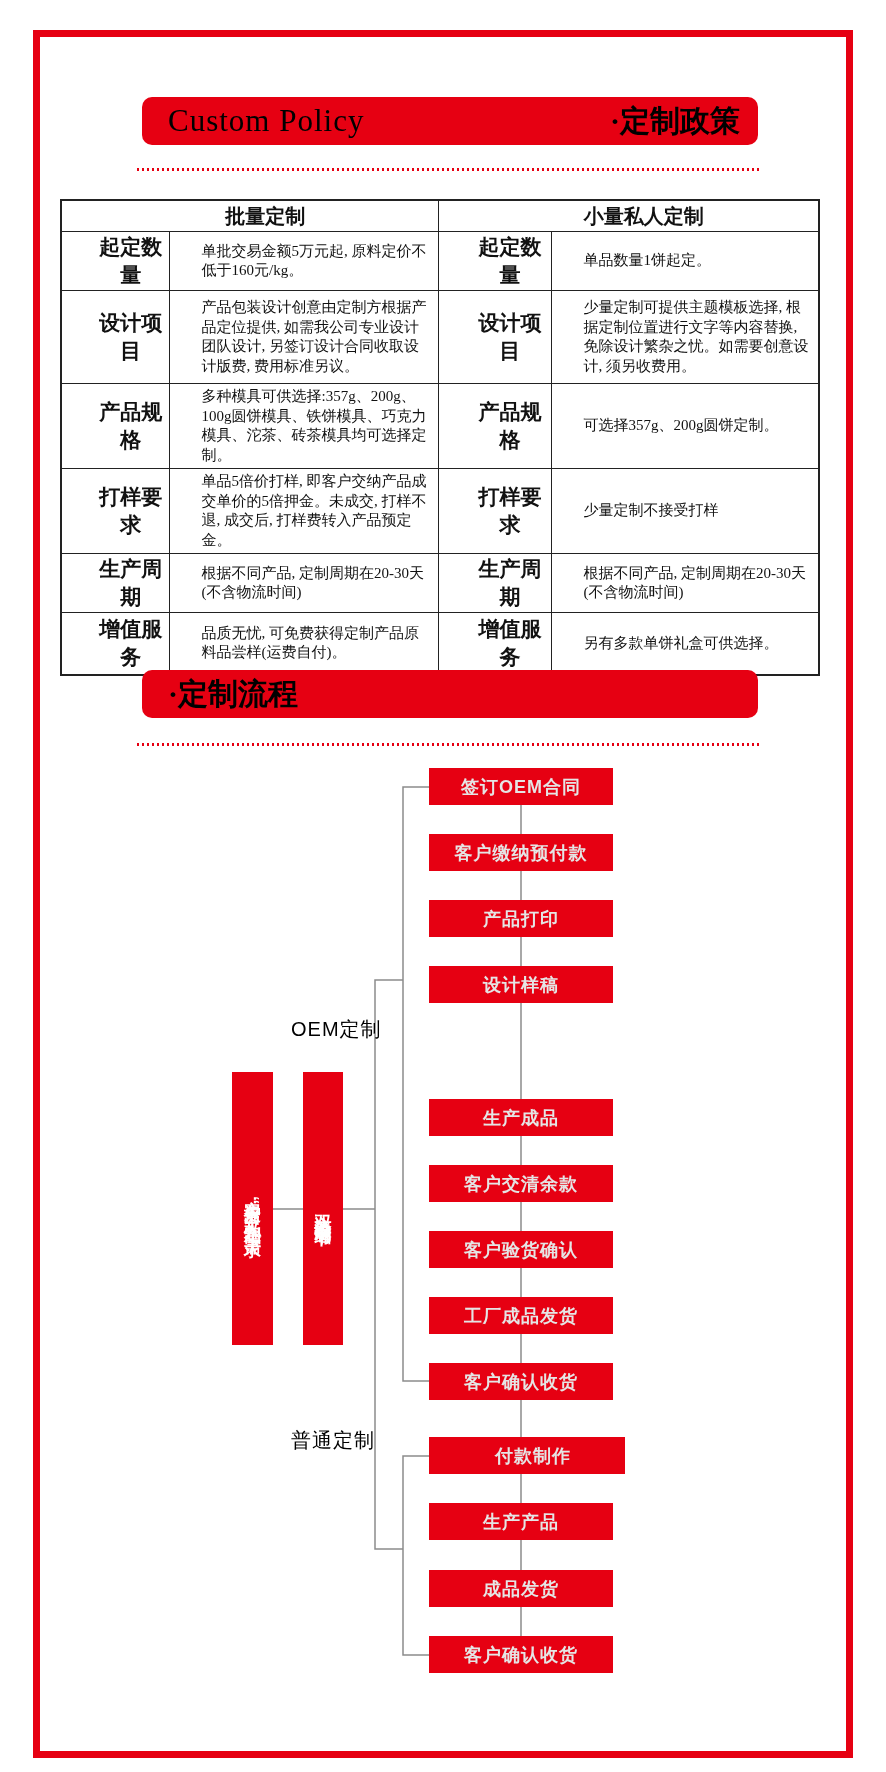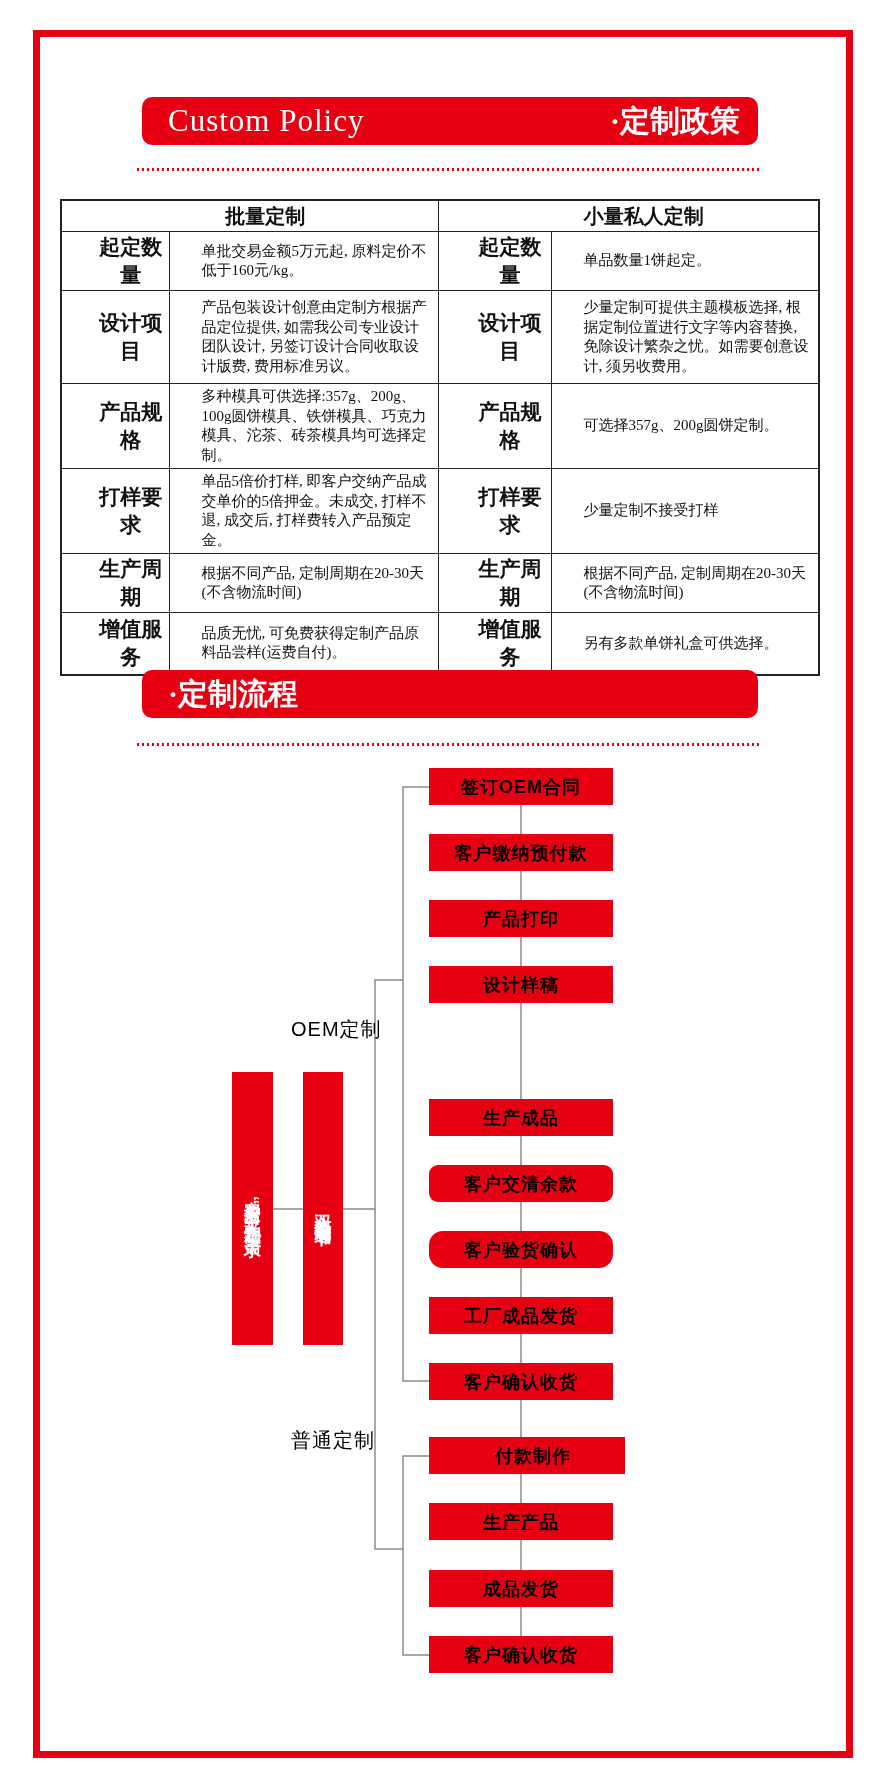--- a/index.html
+++ b/index.html
@@ -14,7 +14,7 @@
   .banner{
     position:absolute;left:142px;width:616px;height:48px;background:#e60012;
     border-radius:10px;display:flex;align-items:center;justify-content:space-between;
-    padding:0 18px 0 26px;box-sizing:border-box;color:#ffffff;
+    padding:0 18px 0 26px;box-sizing:border-box;color:#000000;
   }
   .banner .en{font-family:"Liberation Serif","DejaVu Serif",serif;font-size:31px;letter-spacing:1px;}
   .banner .zh{font-size:30px;font-weight:bold;font-family:"Liberation Serif","DejaVu Serif",serif;}

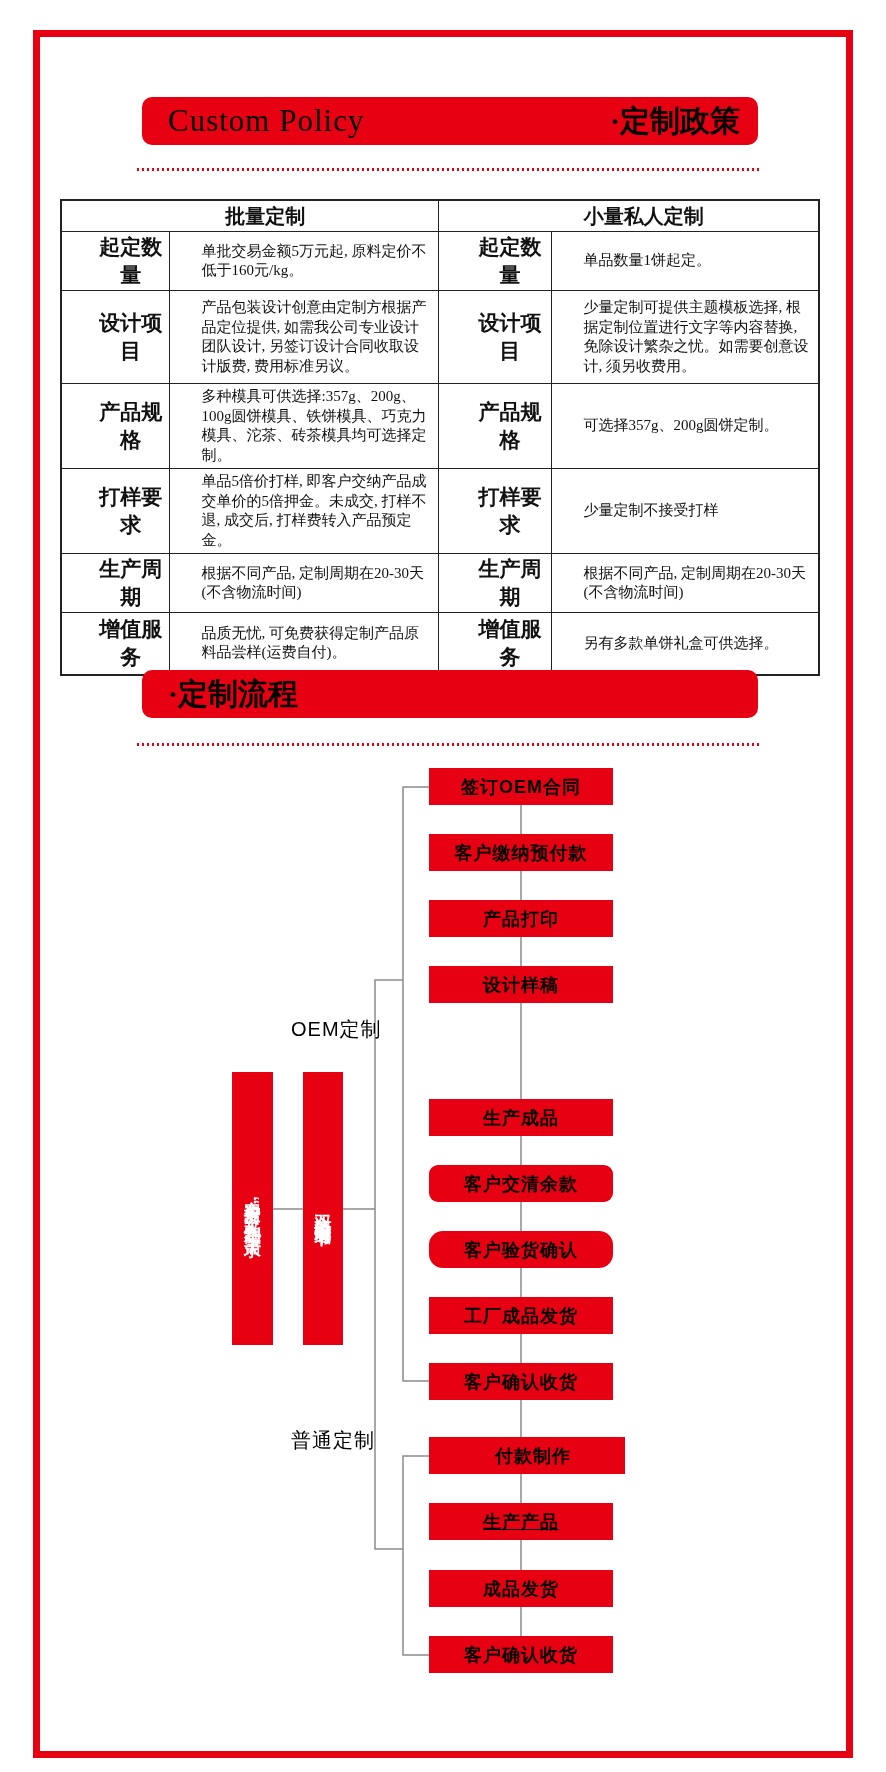--- a/index.html
+++ b/index.html
@@ -36,7 +36,7 @@
   .flow-lines{position:absolute;left:0;top:0;pointer-events:none;}
   .flow-node{
     position:absolute;left:429px;width:184px;height:37px;background:#e60012;
-    color:#000000;font-weight:bold;font-size:18px;display:flex;align-items:center;
+    color:#e5e5e5;font-weight:bold;font-size:18px;display:flex;align-items:center;
     justify-content:center;letter-spacing:1px;
   }
   .flow-bar{

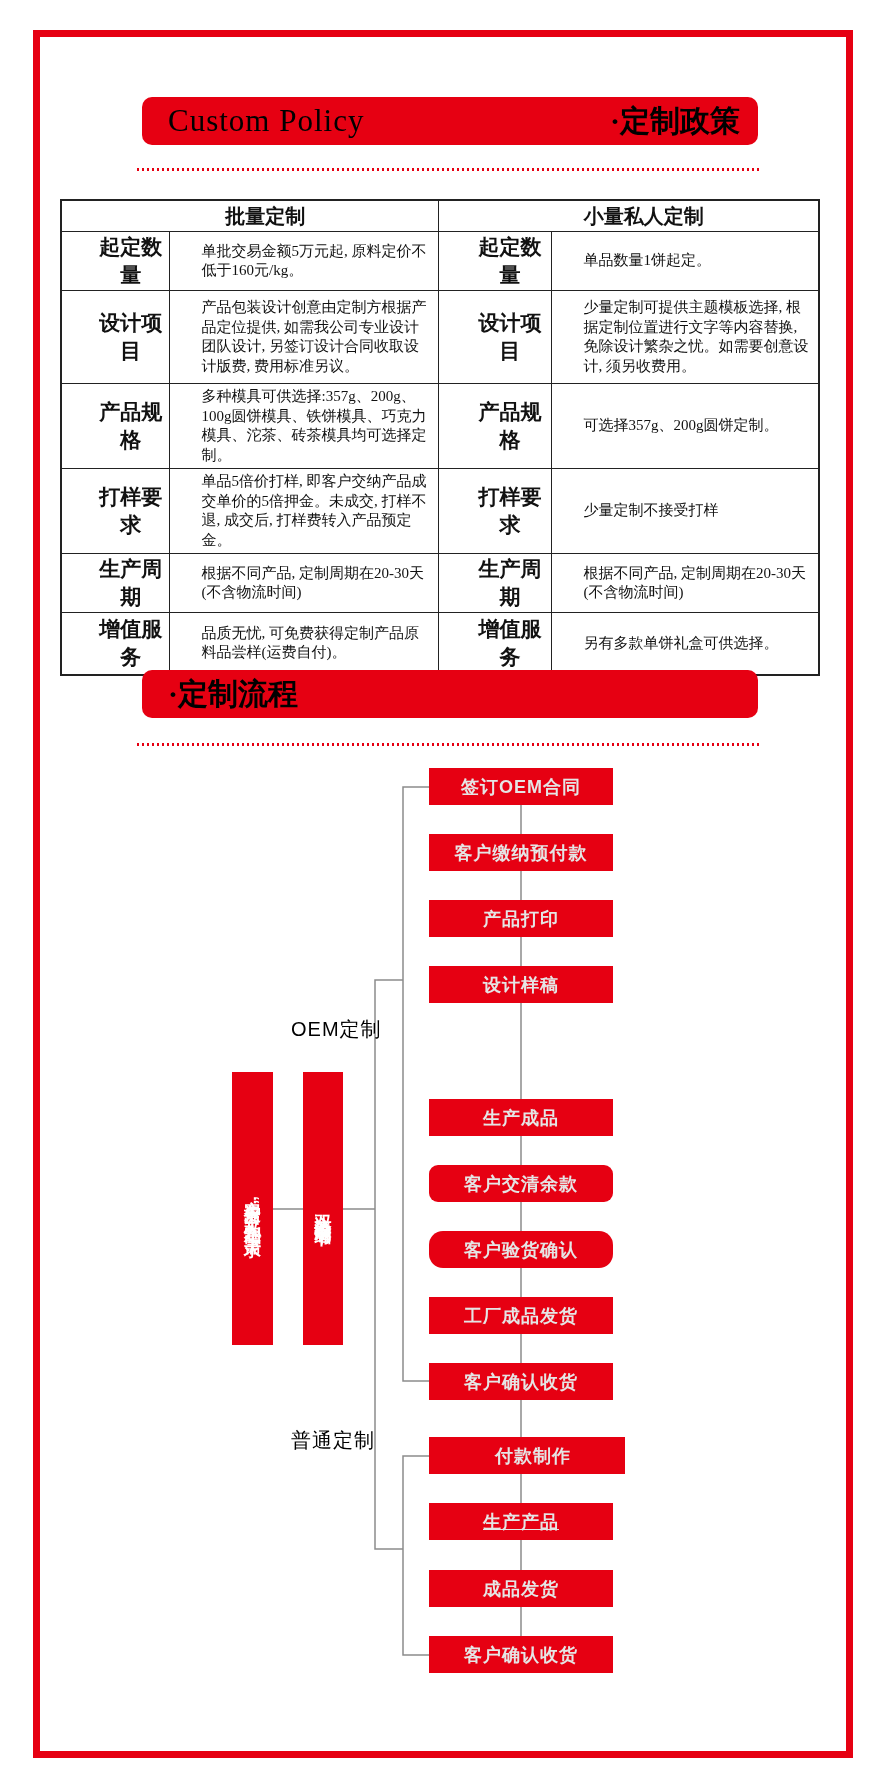--- a/index.html
+++ b/index.html
@@ -134,7 +134,7 @@
   <div class="flow-node" style="top:900px;">产品打印</div>
   <div class="flow-node" style="top:966px;">设计样稿</div>
   <div class="flow-node" style="top:1099px;">生产成品</div>
-  <div class="flow-node" style="top:1165px;border-radius:9px;">客户交清余款</div>
+  <div class="flow-node" style="top:1165px;">客户交清余款</div>
   <div class="flow-node" style="top:1231px;border-radius:14px;">客户验货确认</div>
   <div class="flow-node" style="top:1297px;">工厂成品发货</div>
   <div class="flow-node" style="top:1363px;">客户确认收货</div>

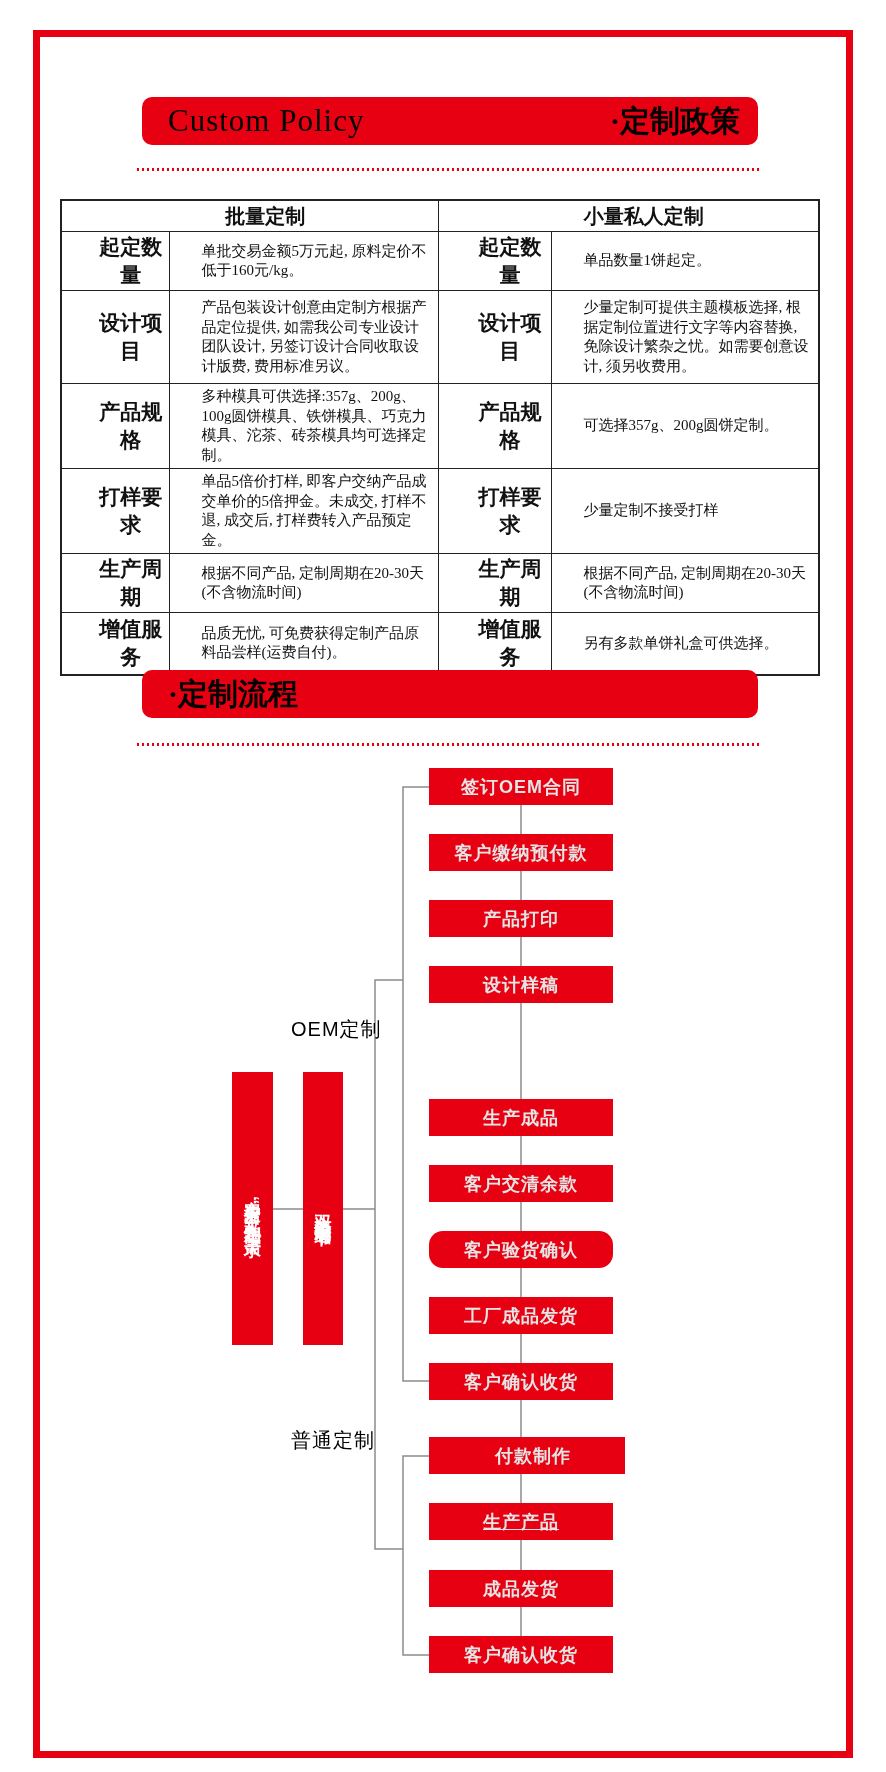--- a/index.html
+++ b/index.html
@@ -135,7 +135,7 @@
   <div class="flow-node" style="top:966px;">设计样稿</div>
   <div class="flow-node" style="top:1099px;">生产成品</div>
   <div class="flow-node" style="top:1165px;">客户交清余款</div>
-  <div class="flow-node" style="top:1231px;border-radius:14px;">客户验货确认</div>
+  <div class="flow-node" style="top:1231px;">客户验货确认</div>
   <div class="flow-node" style="top:1297px;">工厂成品发货</div>
   <div class="flow-node" style="top:1363px;">客户确认收货</div>
 

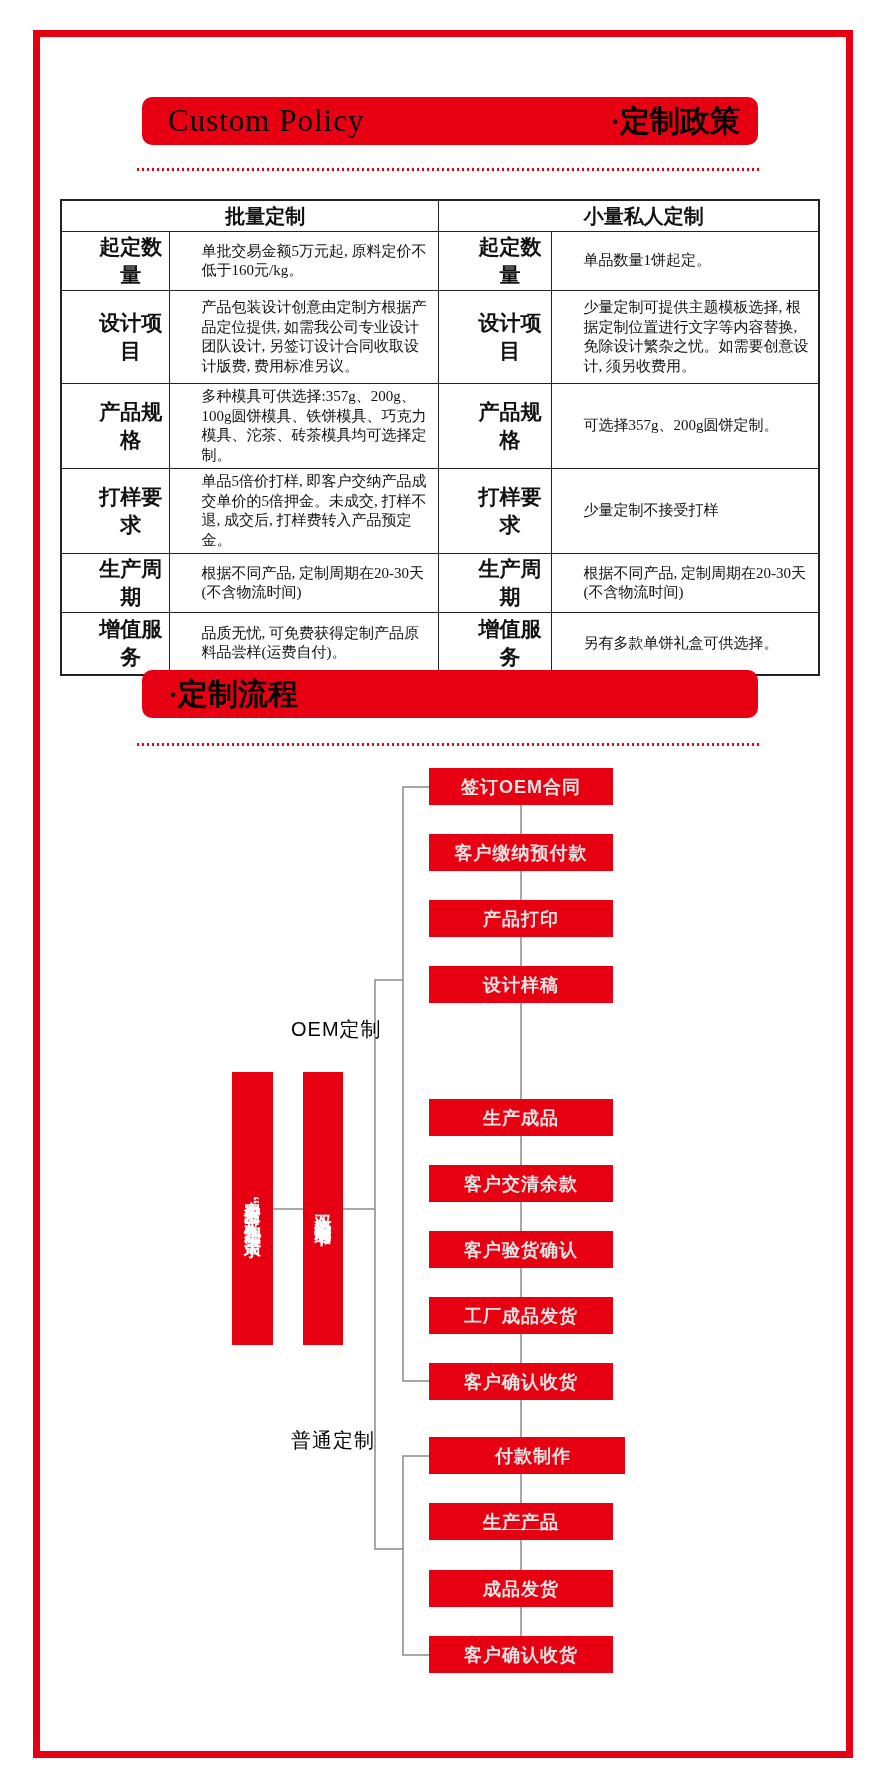--- a/index.html
+++ b/index.html
@@ -140,7 +140,7 @@
   <div class="flow-node" style="top:1363px;">客户确认收货</div>
 
   <div class="flow-node" style="top:1437px;padding-left:12px;">付款制作</div>
-  <div class="flow-node" style="top:1503px;text-decoration:underline;">生产产品</div>
+  <div class="flow-node" style="top:1503px;">生产产品</div>
   <div class="flow-node" style="top:1570px;">成品发货</div>
   <div class="flow-node" style="top:1636px;">客户确认收货</div>
 

